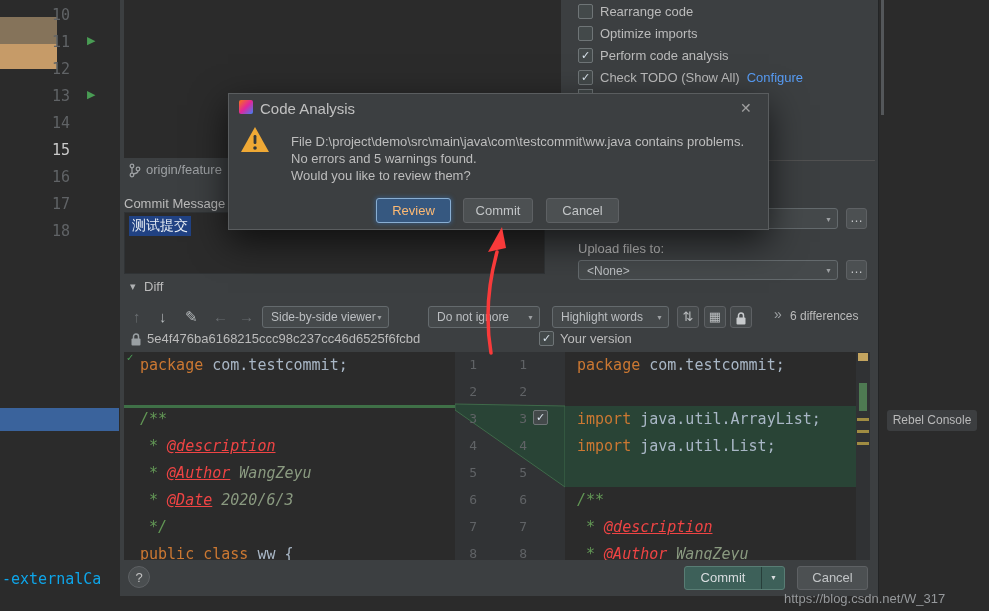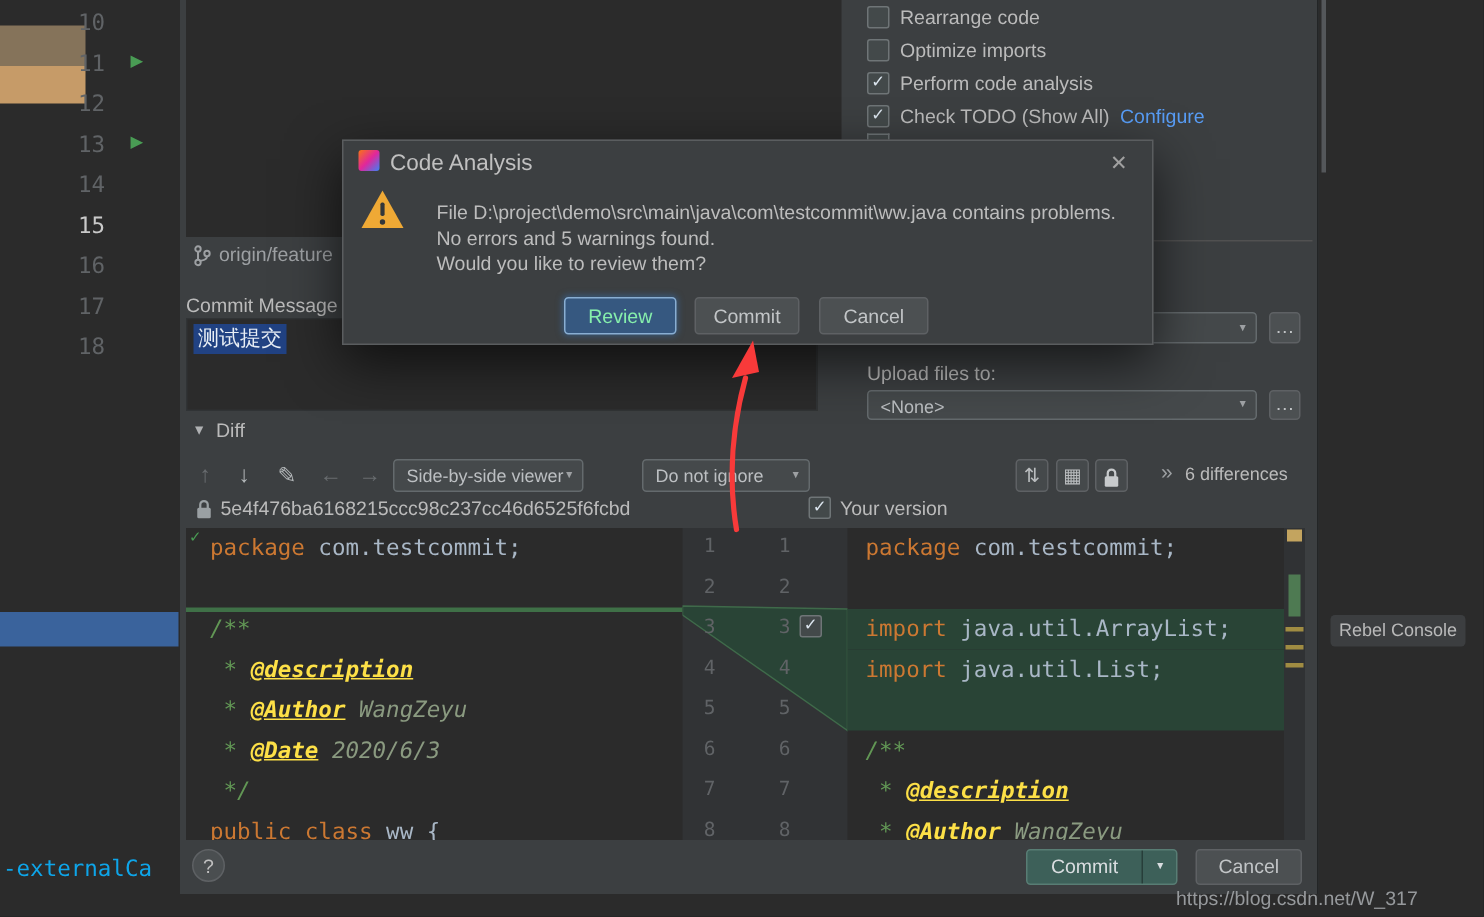--- a/index.html
+++ b/index.html
@@ -279,7 +279,7 @@
     </div>
 
     <div class="abs" style="left:147px;top:104px;width:75px;height:25px;background:#365880;border:1px solid #89aed2;
-                box-shadow:0 0 4px 1px rgba(56,113,178,0.5);border-radius:3px;color:#86efac;font-size:13px;
+                box-shadow:0 0 4px 1px rgba(56,113,178,0.5);border-radius:3px;color:#fdba74;font-size:13px;
                 line-height:23px;text-align:center;box-sizing:border-box;cursor:pointer;">Review</div>
     <div class="btn" style="left:234px;top:104px;width:70px;height:25px;line-height:23px;">Commit</div>
     <div class="btn" style="left:317px;top:104px;width:73px;height:25px;line-height:23px;">Cancel</div>

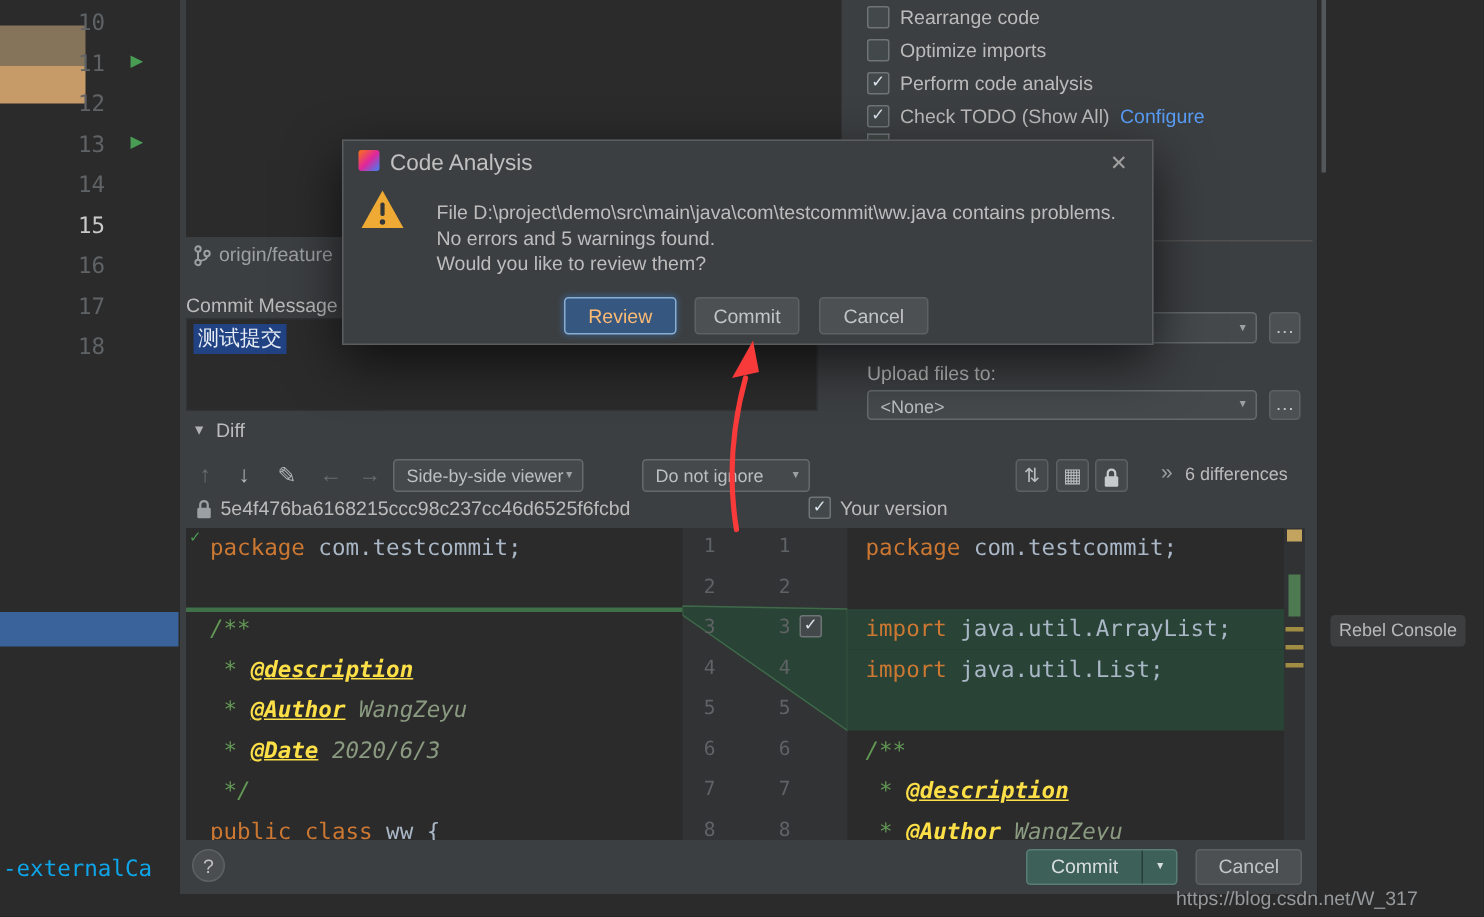--- a/index.html
+++ b/index.html
@@ -153,6 +153,10 @@
     </div>
     <div class="dd" style="left:308px;top:306px;width:112px;height:22px;">
       <span class="val" style="line-height:20px;">Do not ignore</span>
+      <span class="arr">▼</span>
+    </div>
+    <div class="dd" style="left:432px;top:306px;width:117px;height:22px;">
+      <span class="val" style="line-height:20px;">Highlight words</span>
       <span class="arr">▼</span>
     </div>
 

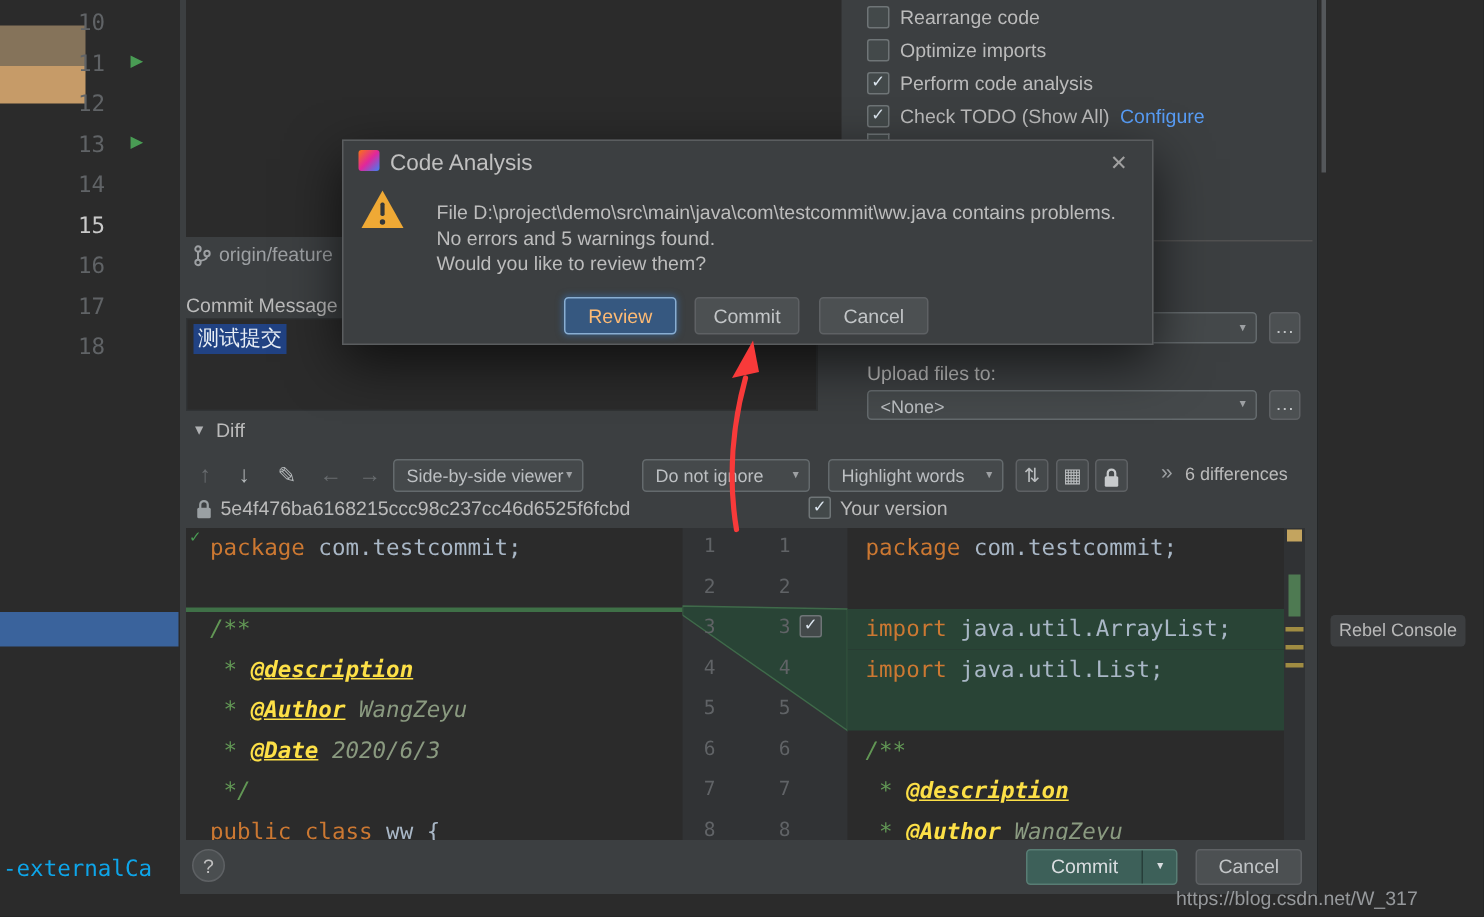--- a/index.html
+++ b/index.html
@@ -45,7 +45,7 @@
   .tk-kw{color:#cc7832;}
   .tk-pl{color:#a9b7c6;}
   .tk-cm{color:#629755;font-style:italic;}
-  .tk-tg{color:#fde047;font-style:italic;text-decoration:underline;font-weight:bold;}
+  .tk-tg{color:#ef4444;font-style:italic;text-decoration:underline;font-weight:normal;}
   .tk-cv{color:#8a9a80;font-style:italic;}
   .dnum{position:absolute;width:20px;text-align:right;color:#606366;
         font:13px "DejaVu Sans Mono",monospace;}

